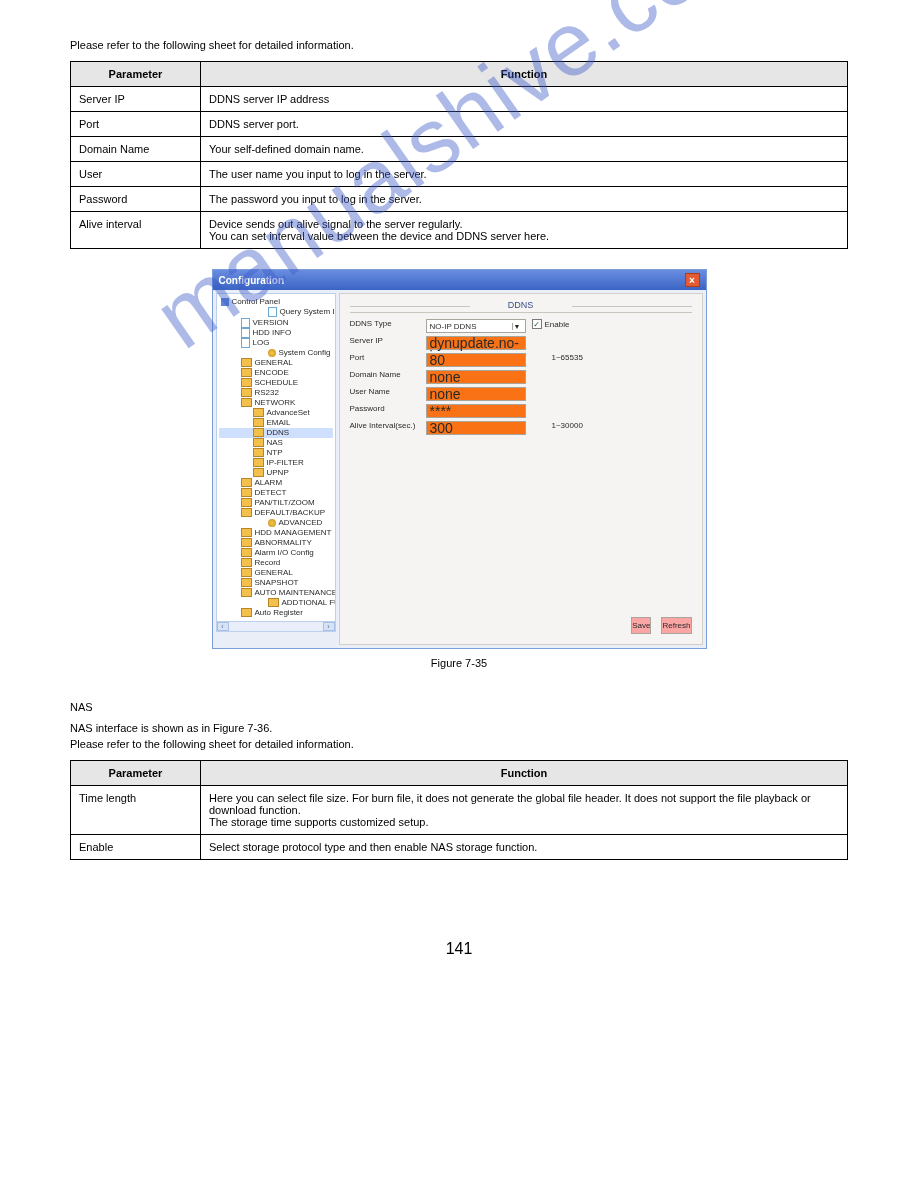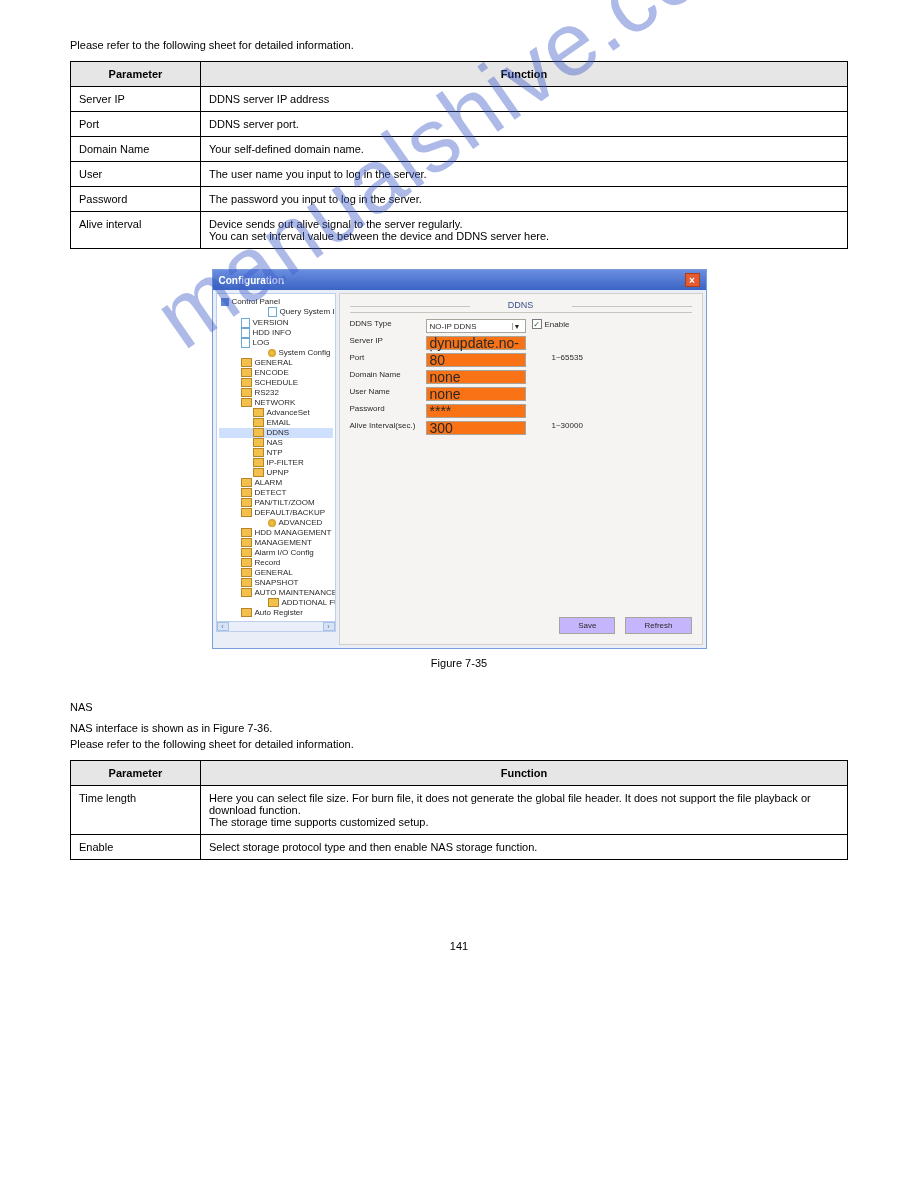--- a/index.html
+++ b/index.html
@@ -315,7 +315,7 @@
             <div class="item i2 folder">DEFAULT/BACKUP</div>
             <div class="item i1 gear">ADVANCED</div>
             <div class="item i2 folder">HDD MANAGEMENT</div>
-            <div class="item i2 folder">MANAGEMENT</div>
+            <div class="item i2 folder">ABNORMALITY</div>
             <div class="item i2 folder">Alarm I/O Config</div>
             <div class="item i2 folder">Record</div>
             <div class="item i2 folder">GENERAL</div>

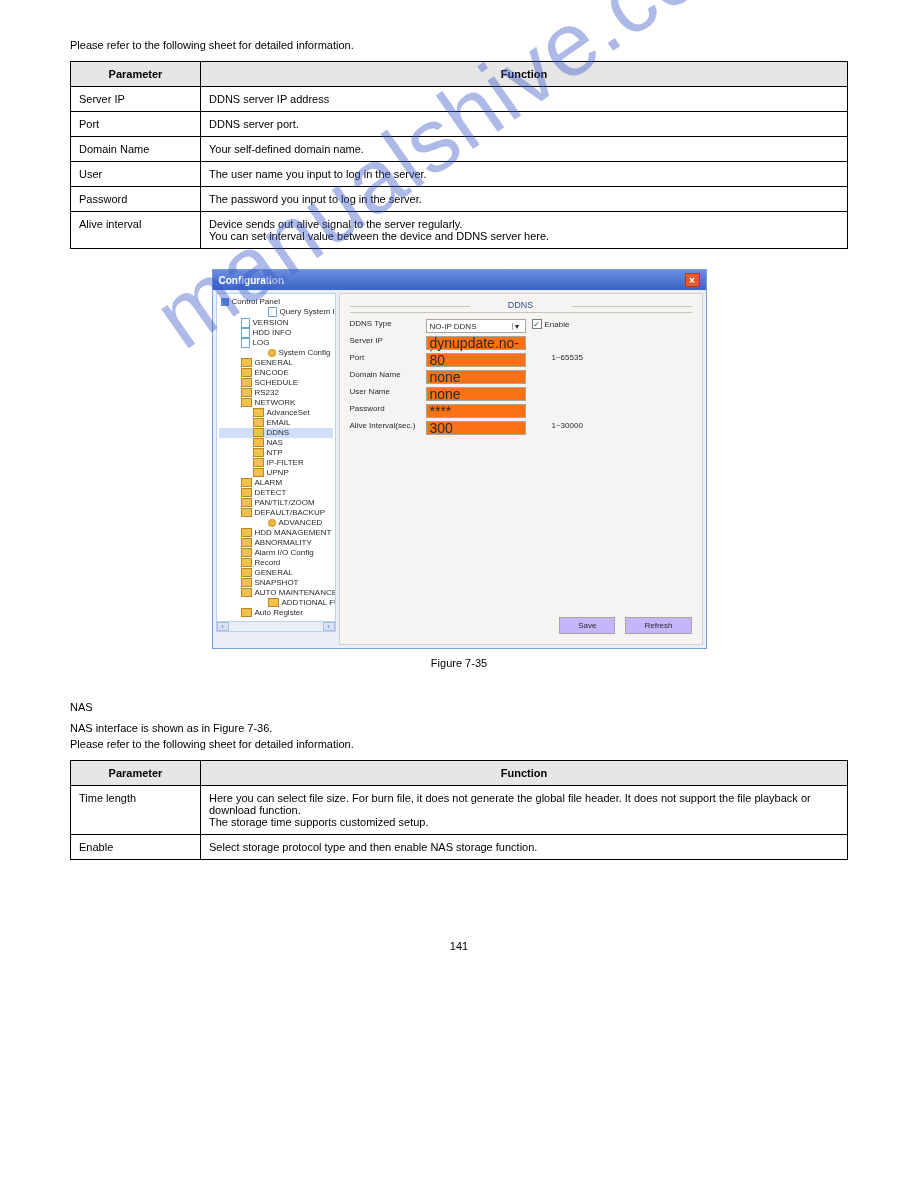--- a/index.html
+++ b/index.html
@@ -215,8 +215,8 @@
   }
   .btn {
     border: 1px solid #a8a59d;
-    background: #c4b5fd;
-    padding: 3px 18px;
+    background: #fca5a5;
+    padding: 3px 0;
     font-size: 8px;
     cursor: pointer;
   }

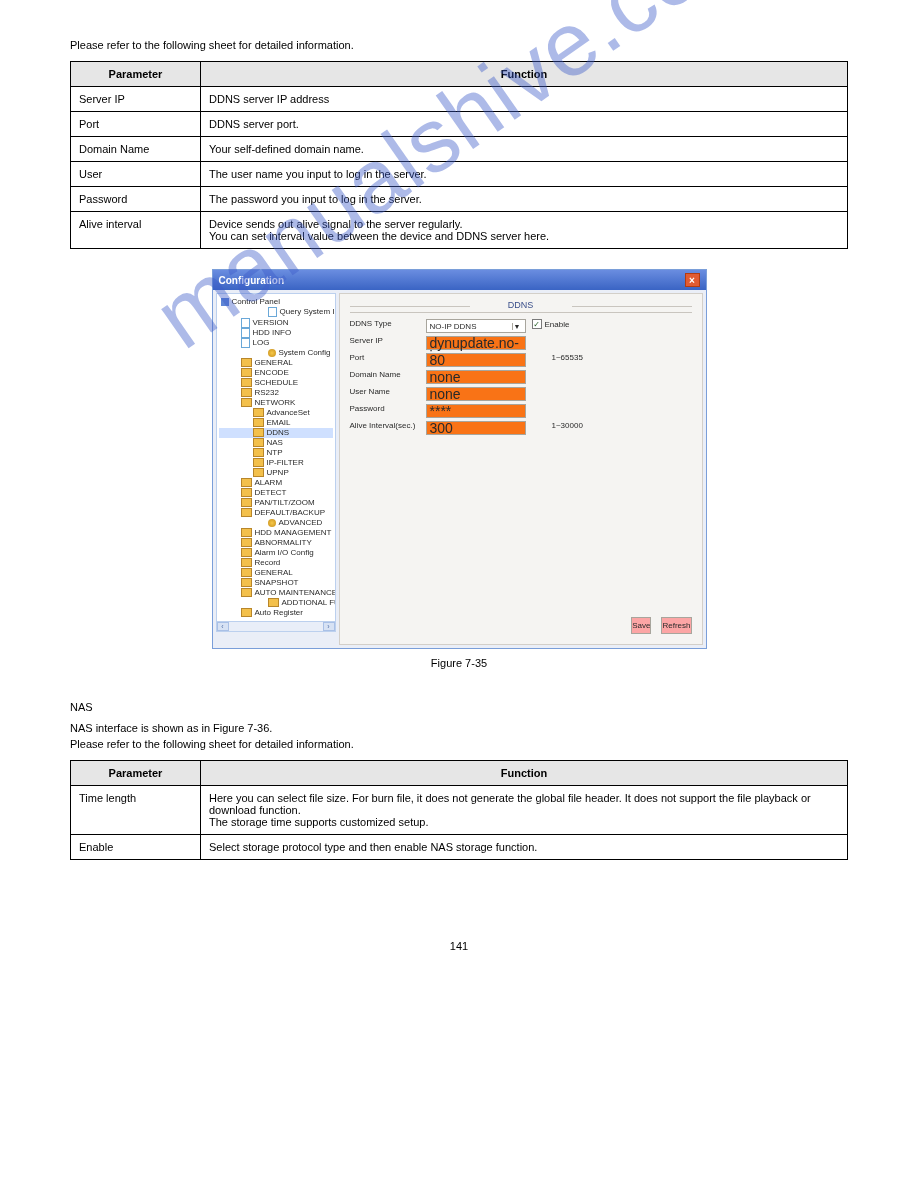--- a/index.html
+++ b/index.html
@@ -237,7 +237,7 @@
     letter-spacing: 1px;
   }
   .content { position: relative; z-index: 10; }
-  .footer-pg { text-align: center; font-size: 11px; margin-top: 80px; }
+  .footer-pg { text-align: center; font-size: 16px; margin-top: 80px; }
 </style>
 </head>
 <body>

